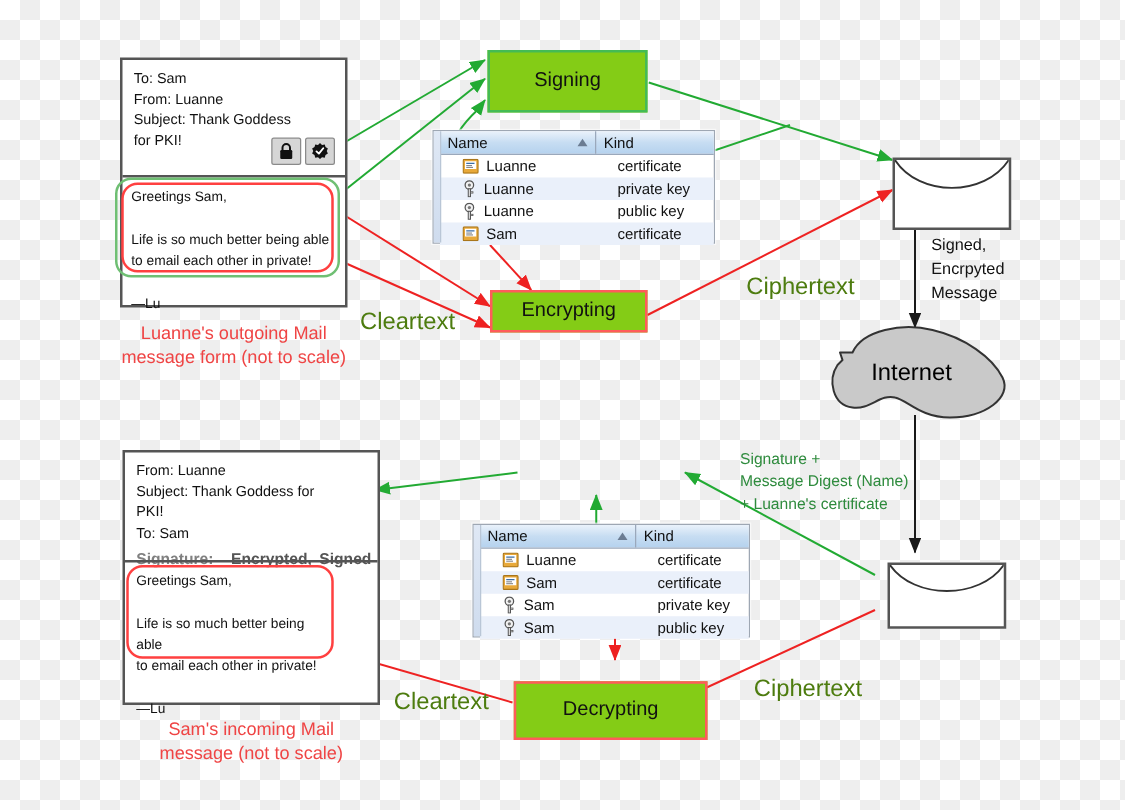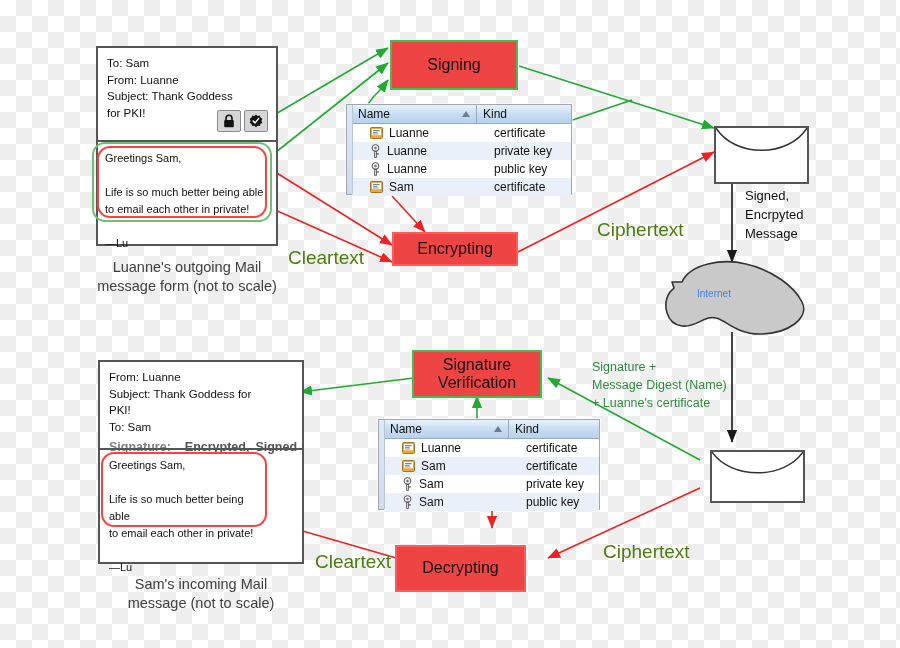--- a/index.html
+++ b/index.html
@@ -33,7 +33,7 @@
   
   .proc-box {
     position: absolute;
-    background: #ef4444;
+    background: #84cc16;
     border: 2px solid #44bb55;
     display: flex;
     align-items: center;

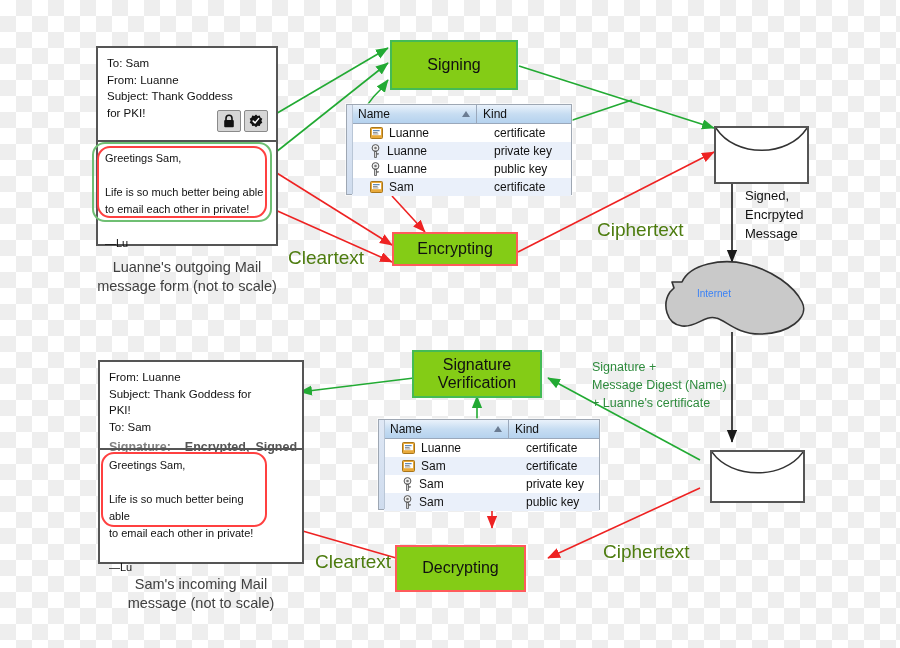--- a/index.html
+++ b/index.html
@@ -80,7 +80,7 @@
     position: absolute;
     text-align: center;
     font-size: 14.5px;
-    color: #404040;
+    color: #ef4444;
     line-height: 1.3;
   }
 

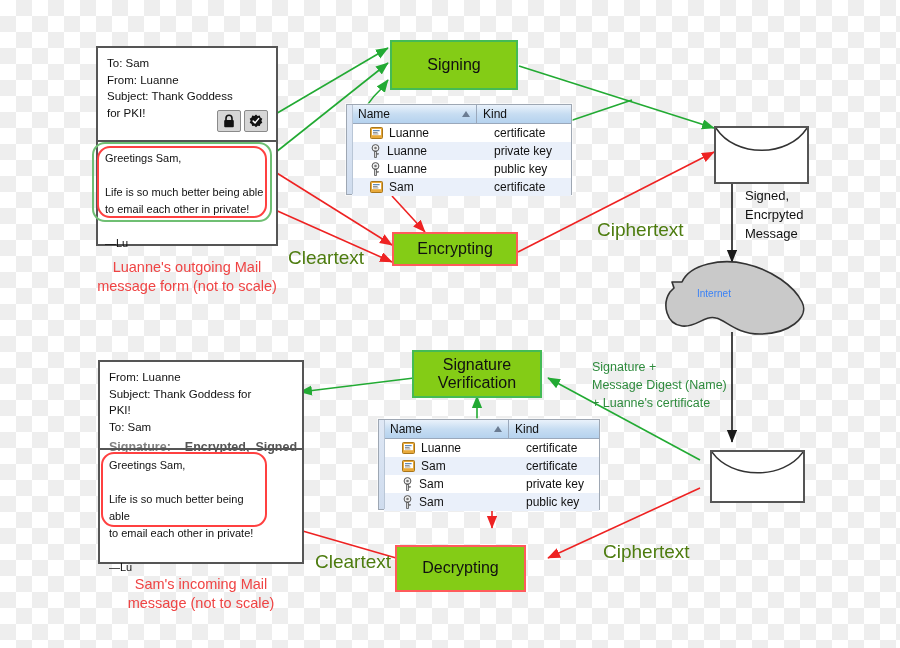--- a/index.html
+++ b/index.html
@@ -211,8 +211,8 @@
   
   .inet-label {
     position: absolute;
-    font-size: 10px;
-    color: #3b82f6;
+    font-size: 19px;
+    color: #000000;
   }
 </style>
 </head>

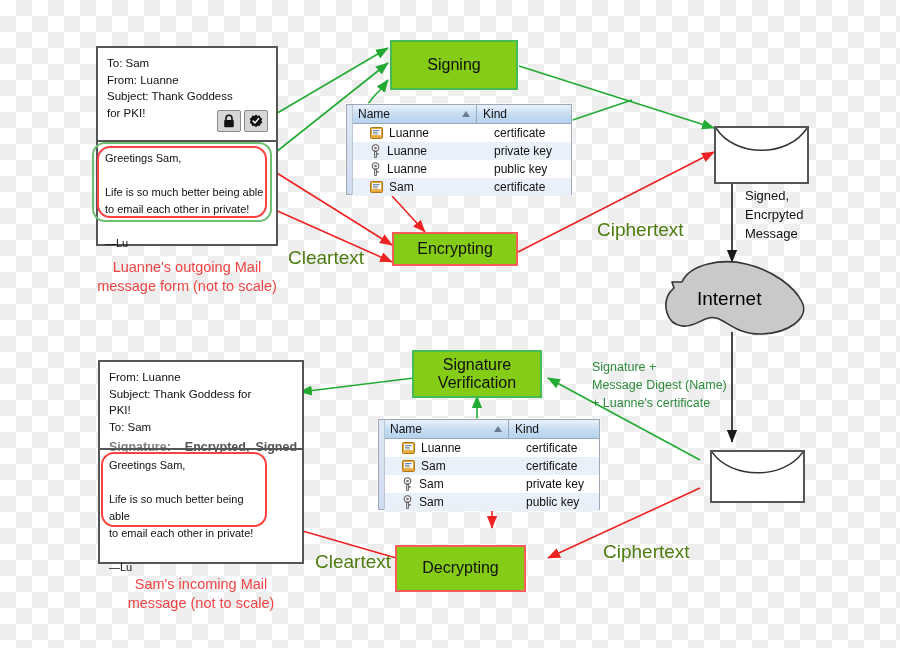--- a/index.html
+++ b/index.html
@@ -404,10 +404,6 @@
     </svg>
   </div>
 
-  <div class="proc-box" style="left:412px; top:350px; width:130px; height:48px;">
-    <span style="white-space:pre-line;">Signature
-Verification</span>
-  </div>
 
   <div class="anno green" style="left:592px; top:358px; width:230px;">Signature +
 Message Digest (Name)

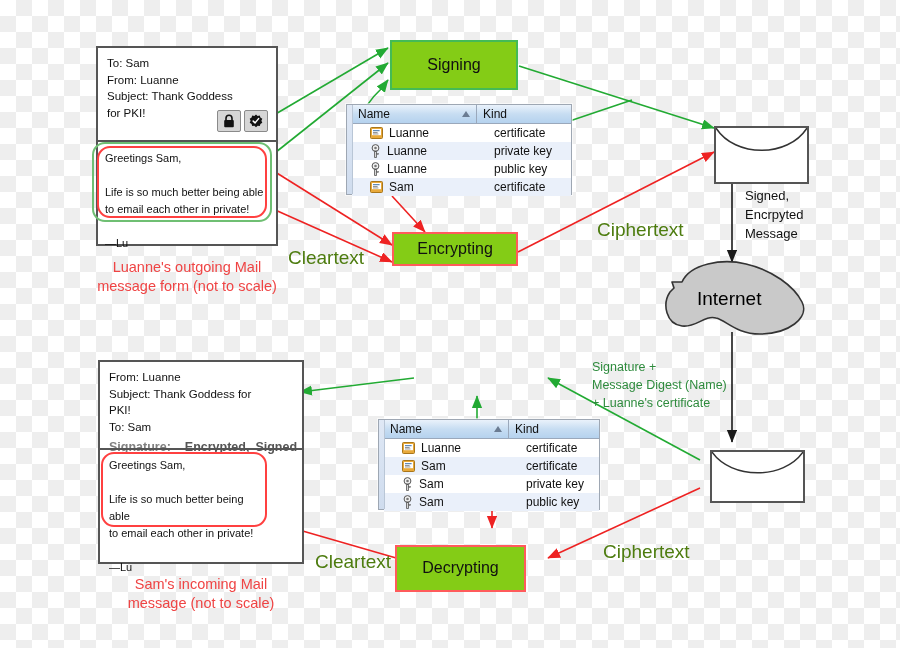--- a/index.html
+++ b/index.html
@@ -409,7 +409,7 @@
 Message Digest (Name)
 + Luanne's certificate</div>
 
-  <div class="proc-box red" style="left:395px; top:545px; width:131px; height:47px;">
+  <div class="proc-box red" style="left:411px; top:545px; width:155px; height:47px;">
     <span>Decrypting</span>
   </div>
 

